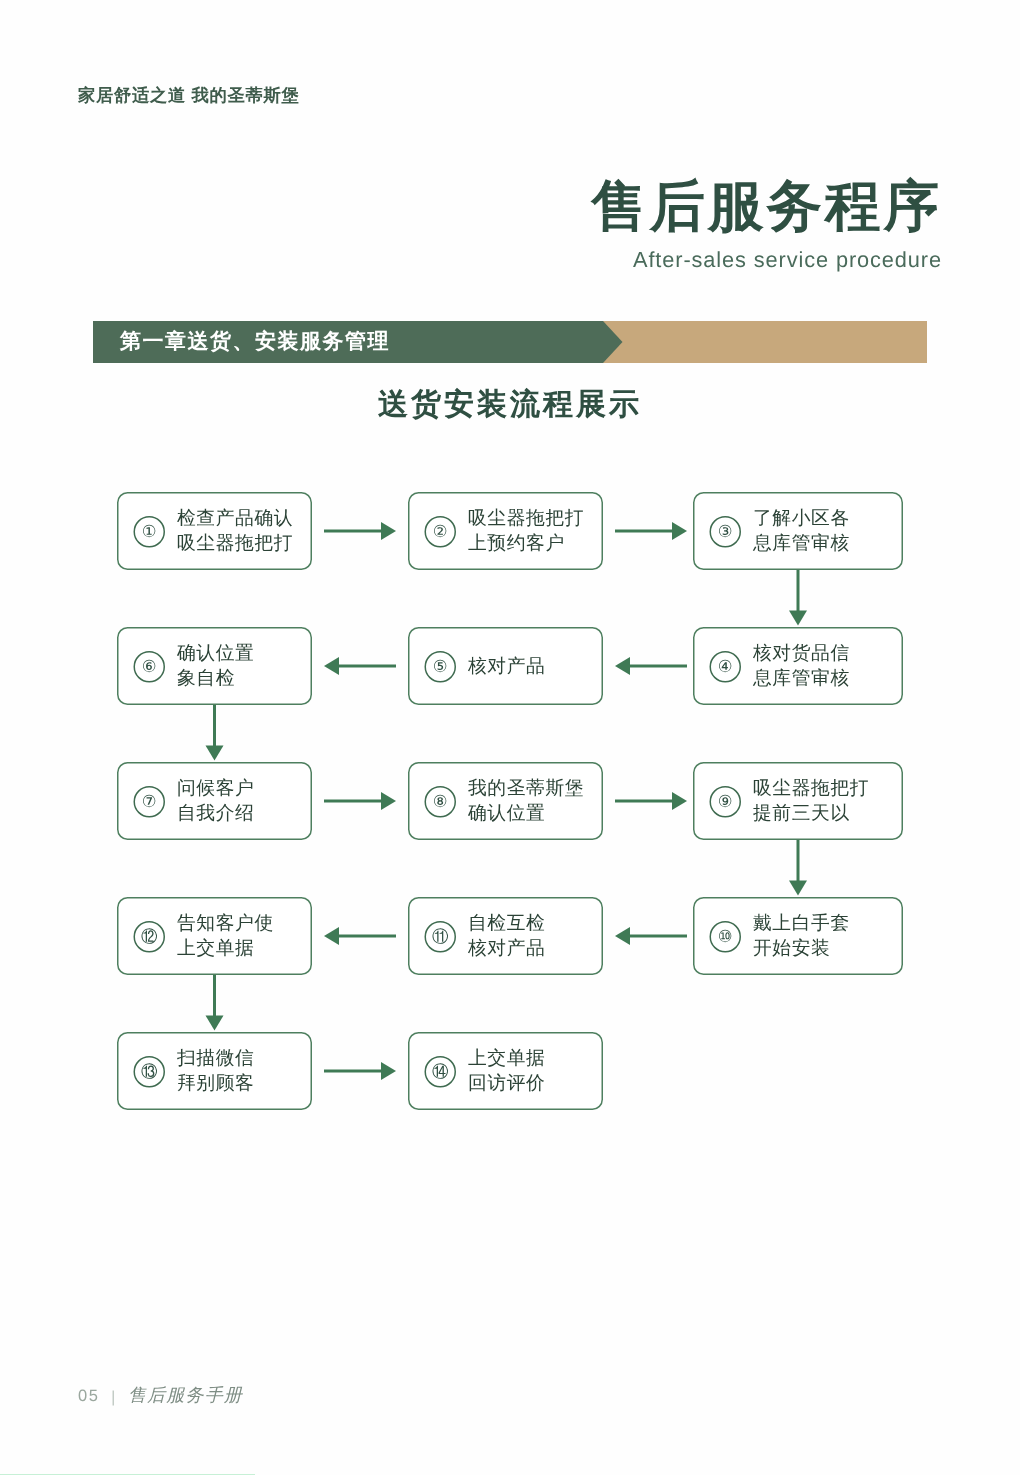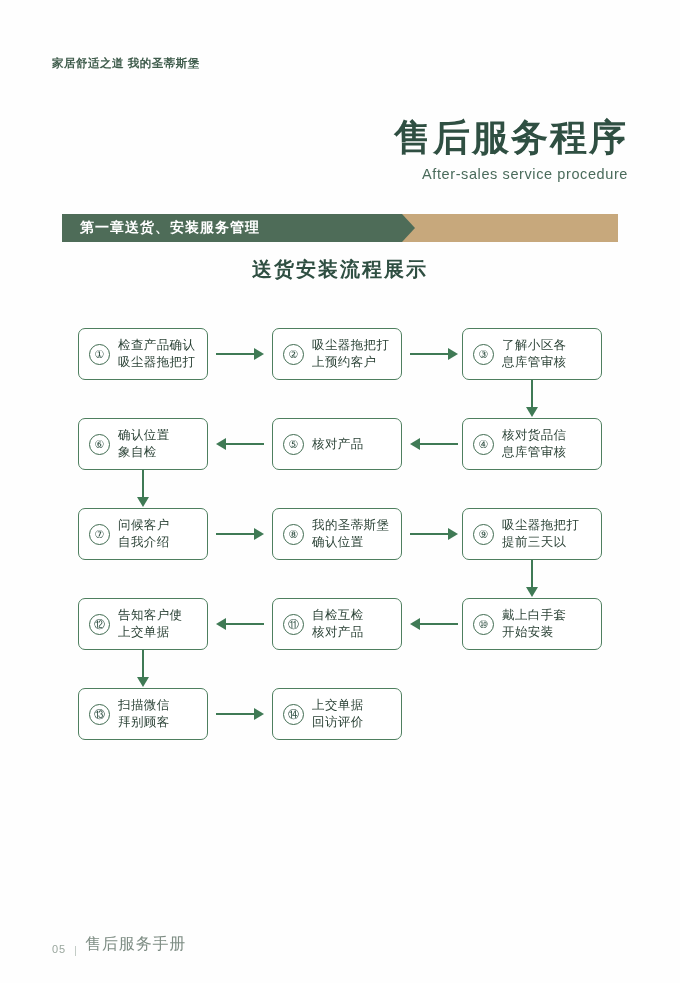--- a/index.html
+++ b/index.html
@@ -221,9 +221,9 @@
   .footer {
     position: absolute;
     left: 52px;
-    bottom: 28px;
+    bottom: 44px;
     display: flex;
-    align-items: flex-end;
+    align-items: center;
     color: #8a9a90;
   }
   .footer-num {

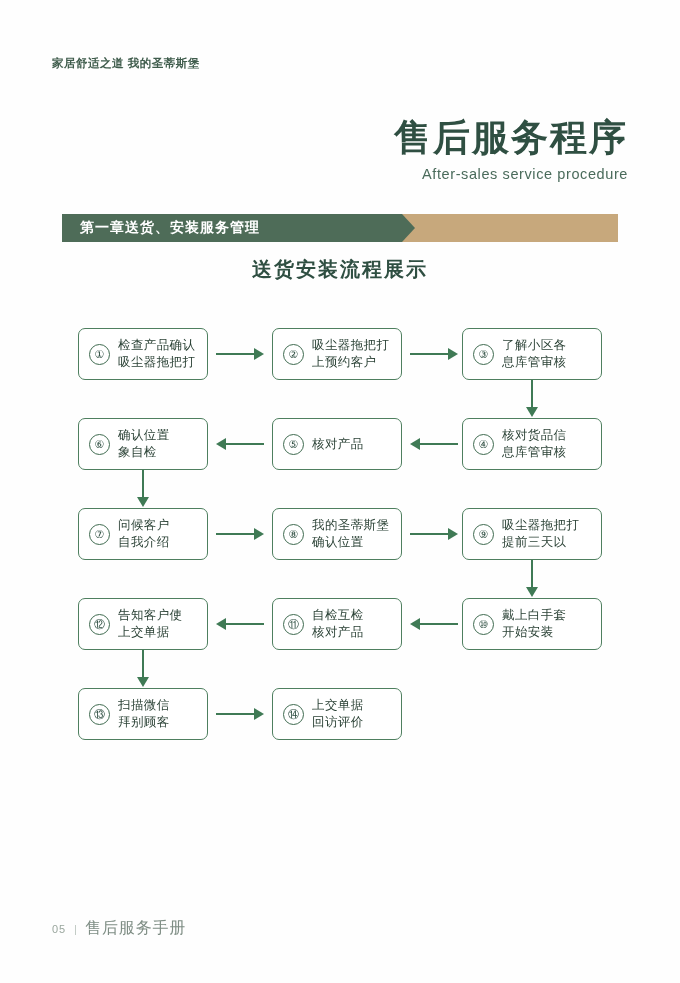--- a/index.html
+++ b/index.html
@@ -240,9 +240,10 @@
     top: 1px;
   }
   .footer-text {
-    font-size: 16px;
+    font-size: 12px;
     color: #7e8d84;
     letter-spacing: 0.8px;
+    font-style: italic;
   }
 </style>
 </head>

